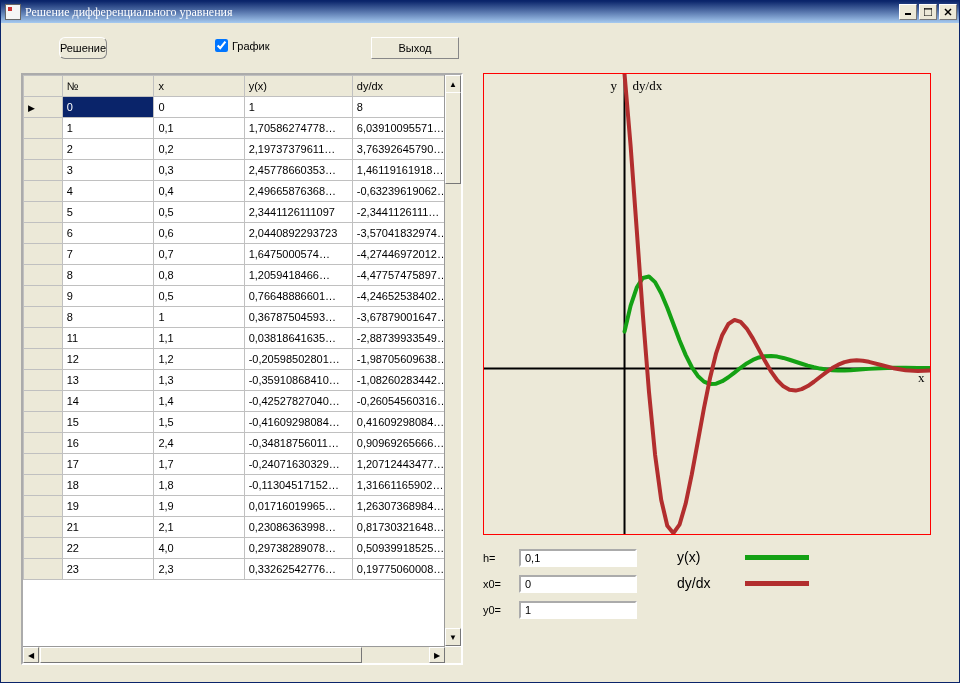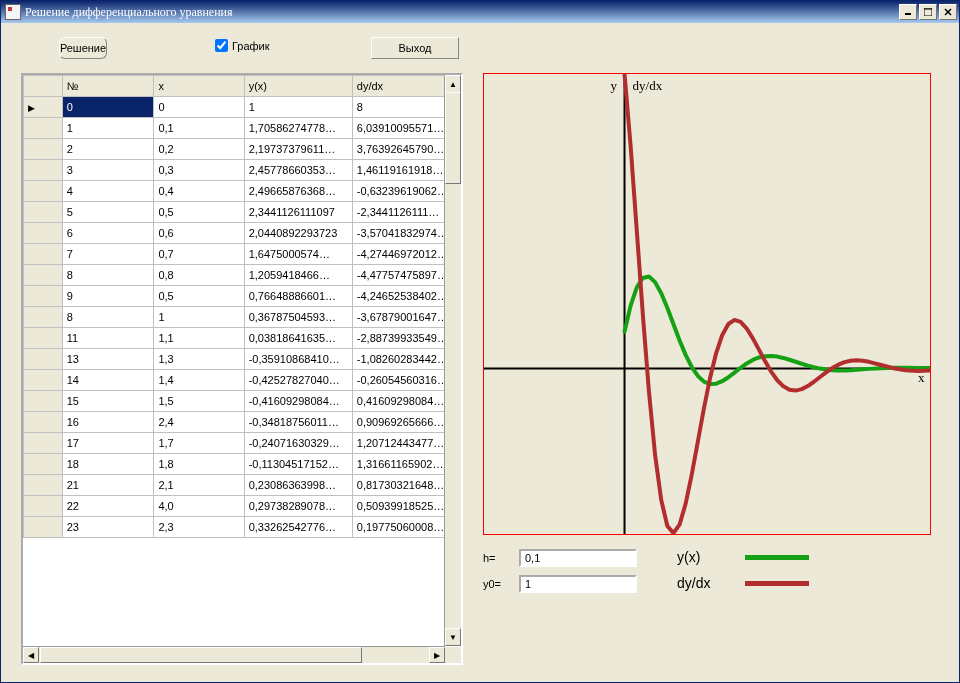--- a/index.html
+++ b/index.html
@@ -186,6 +186,13 @@
               </tr>
               <tr>
                 <td class="rowhead"></td>
+                <td class="c1">12</td>
+                <td>1,2</td>
+                <td>-0,20598502801…</td>
+                <td>-1,98705609638…</td>
+              </tr>
+              <tr>
+                <td class="rowhead"></td>
                 <td class="c1">13</td>
                 <td>1,3</td>
                 <td>-0,35910868410…</td>

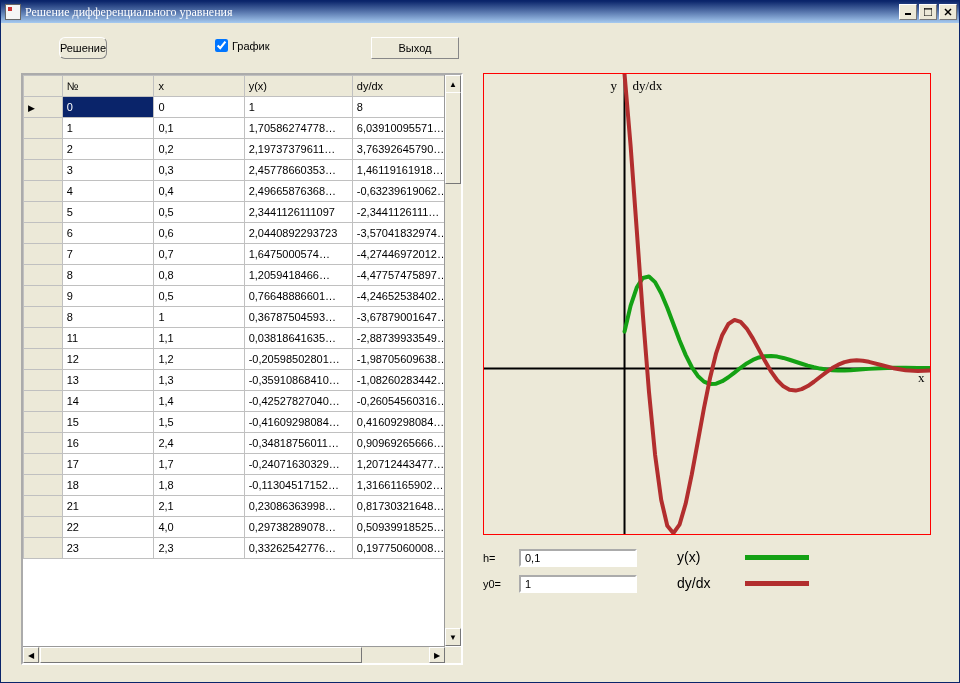--- a/index.html
+++ b/index.html
@@ -235,6 +235,13 @@
               </tr>
               <tr>
                 <td class="rowhead"></td>
+                <td class="c1">19</td>
+                <td>1,9</td>
+                <td>0,01716019965…</td>
+                <td>1,26307368984…</td>
+              </tr>
+              <tr>
+                <td class="rowhead"></td>
                 <td class="c1">21</td>
                 <td>2,1</td>
                 <td>0,23086363998…</td>

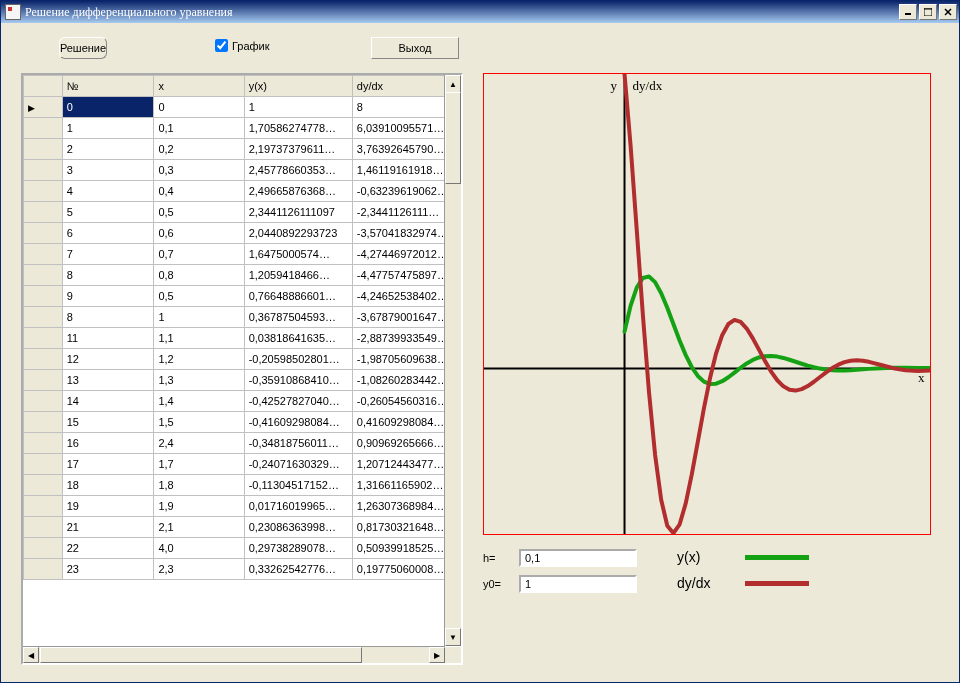--- a/index.html
+++ b/index.html
@@ -295,6 +295,10 @@
               <input value="0,1" style="">
             </div>
             <div class="paramrow">
+              <label>x0=</label>
+              <input value="0" style="">
+            </div>
+            <div class="paramrow">
               <label>y0=</label>
               <input value="1" style="">
             </div>

